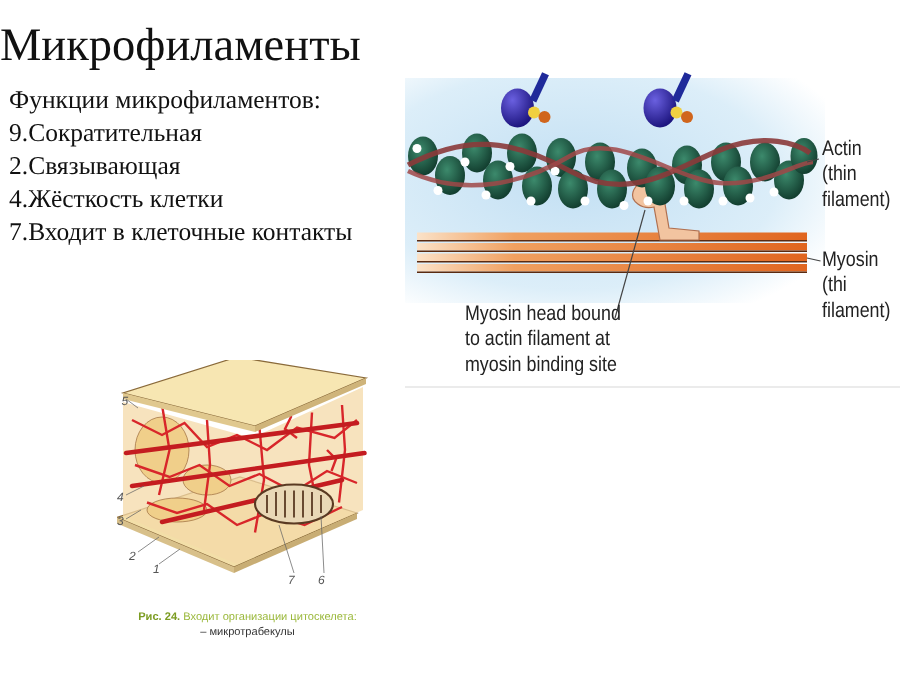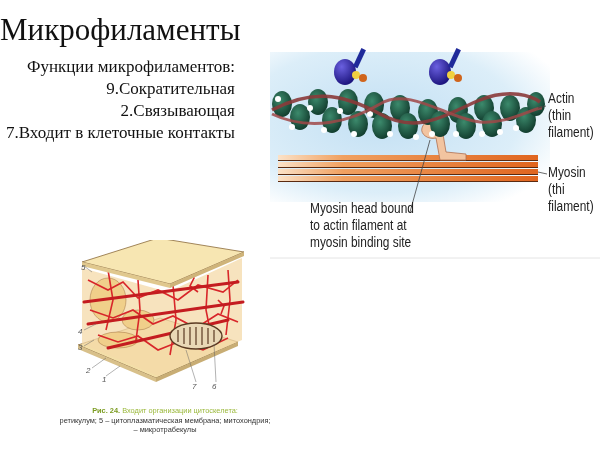--- a/index.html
+++ b/index.html
@@ -5,7 +5,7 @@
     html, body { margin:0; padding:0; }
     body { width:600px; height:450px; background:#ffffff; position:relative; overflow:hidden; font-family:"Liberation Serif", serif; color:#111; }
     .title { position:absolute; left:0; width:600px; top:12px; text-align:left; font-size:31px; font-family:"Liberation Serif", serif; color:#111; }
-    .func { position:absolute; left:6px; top:56px; font-size:17px; line-height:22px; font-family:"Liberation Serif", serif;text-align:right; }
+    .func { position:absolute; left:6px; top:56px; font-size:17px; line-height:22px; font-family:"Liberation Serif", serif; }
     .func div { white-space:nowrap; }
     .actin-fig { position:absolute; left:270px; top:42px; width:278px; height:218px; }
     .fig-label { position:absolute; font-family:"Liberation Sans", sans-serif; font-size:14px; line-height:17px; color:#222; transform:scaleX(0.85); transform-origin:left top; }

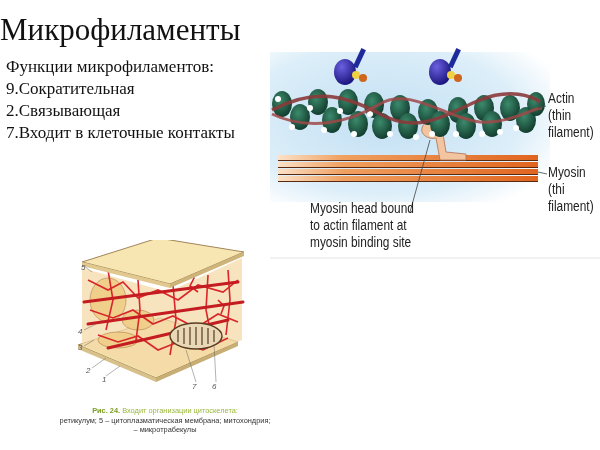--- a/index.html
+++ b/index.html
@@ -24,6 +24,7 @@
   <div>Функции микрофиламентов:</div>
   <div>9.Сократительная</div>
   <div>2.Связывающая</div>
+  <div>4.Жёсткость клетки</div>
   <div>7.Входит в клеточные контакты</div>
 </div>
 

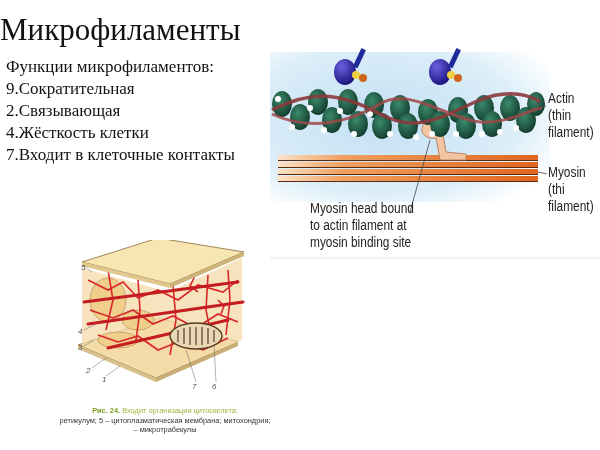--- a/index.html
+++ b/index.html
@@ -207,7 +207,6 @@
 
 <div class="caption">
   <div class="head"><b>Рис. 24.</b><span> Входит организации цитоскелета:</span></div>
-  <div>ретикулум; 5 – цитоплазматическая мембрана; митохондрия;</div>
   <div>– микротрабекулы</div>
 </div>
 

